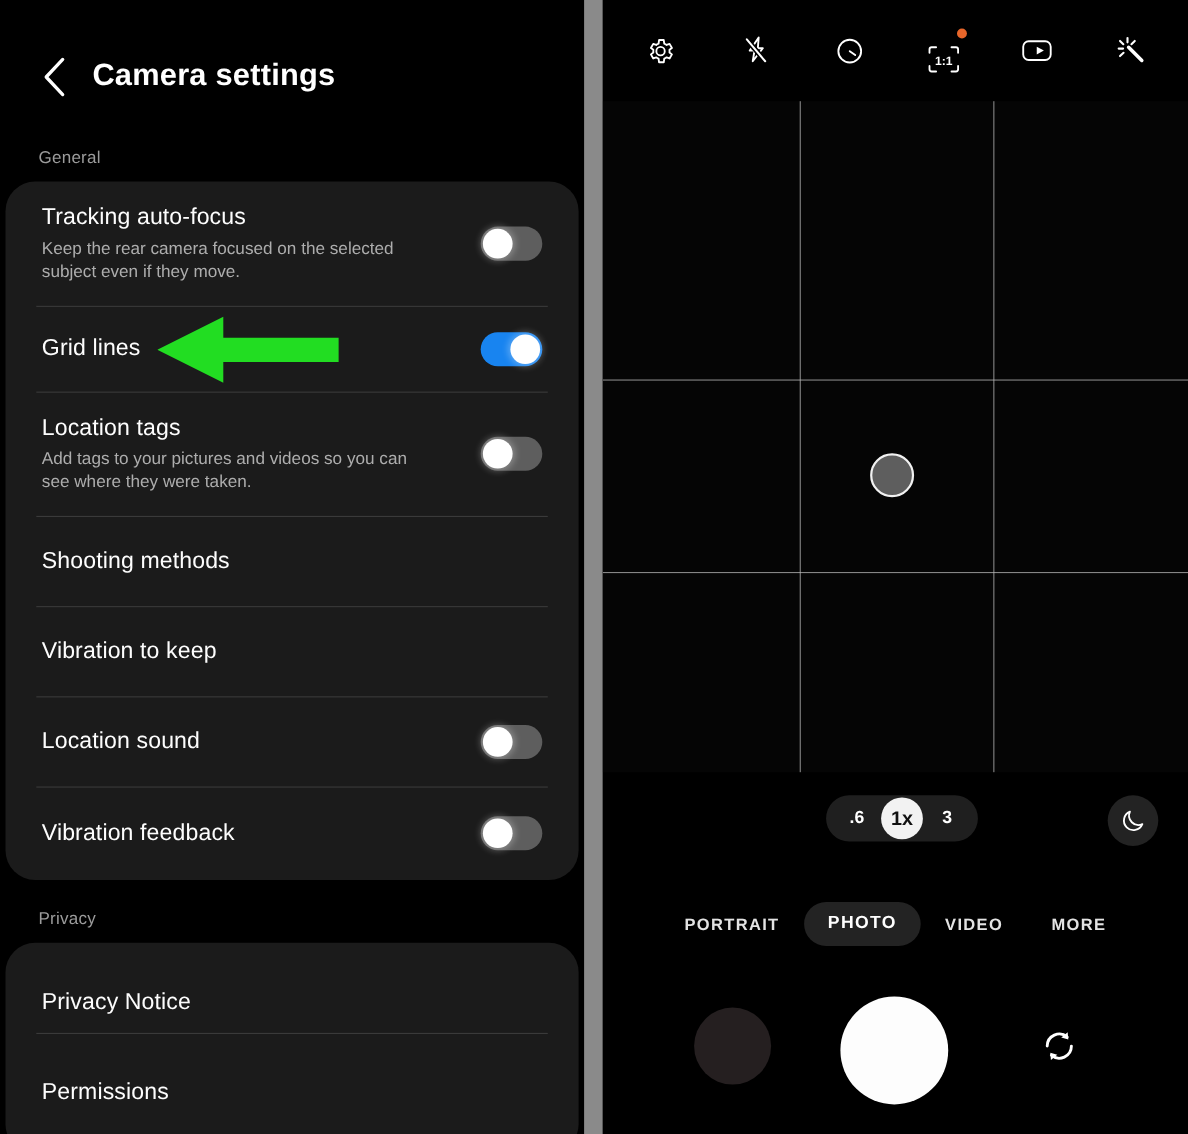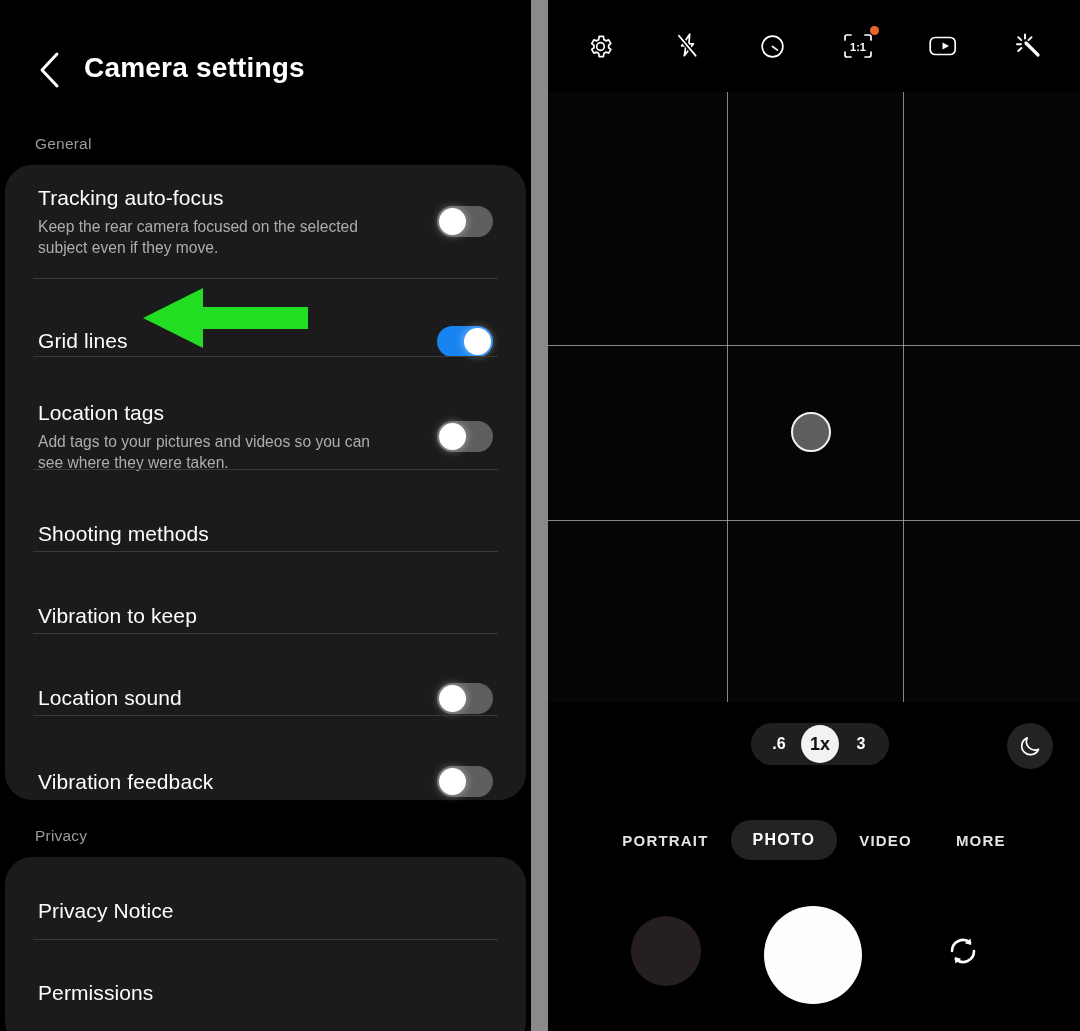--- a/index.html
+++ b/index.html
@@ -309,7 +309,7 @@
         </svg>
       </div>
 
-      <div class="tool-icon" style="left:288px;">
+      <div class="tool-icon" style="left:288px;align-items:flex-end;">
         <svg width="32" height="28" viewBox="0 0 32 28" aria-hidden="true">
           <path d="M9 3 H5 a2 2 0 00-2 2 v3" fill="none" stroke="#fff" stroke-width="1.7" stroke-linecap="round"></path>
           <path d="M23 3 h4 a2 2 0 012 2 v3" fill="none" stroke="#fff" stroke-width="1.7" stroke-linecap="round"></path>

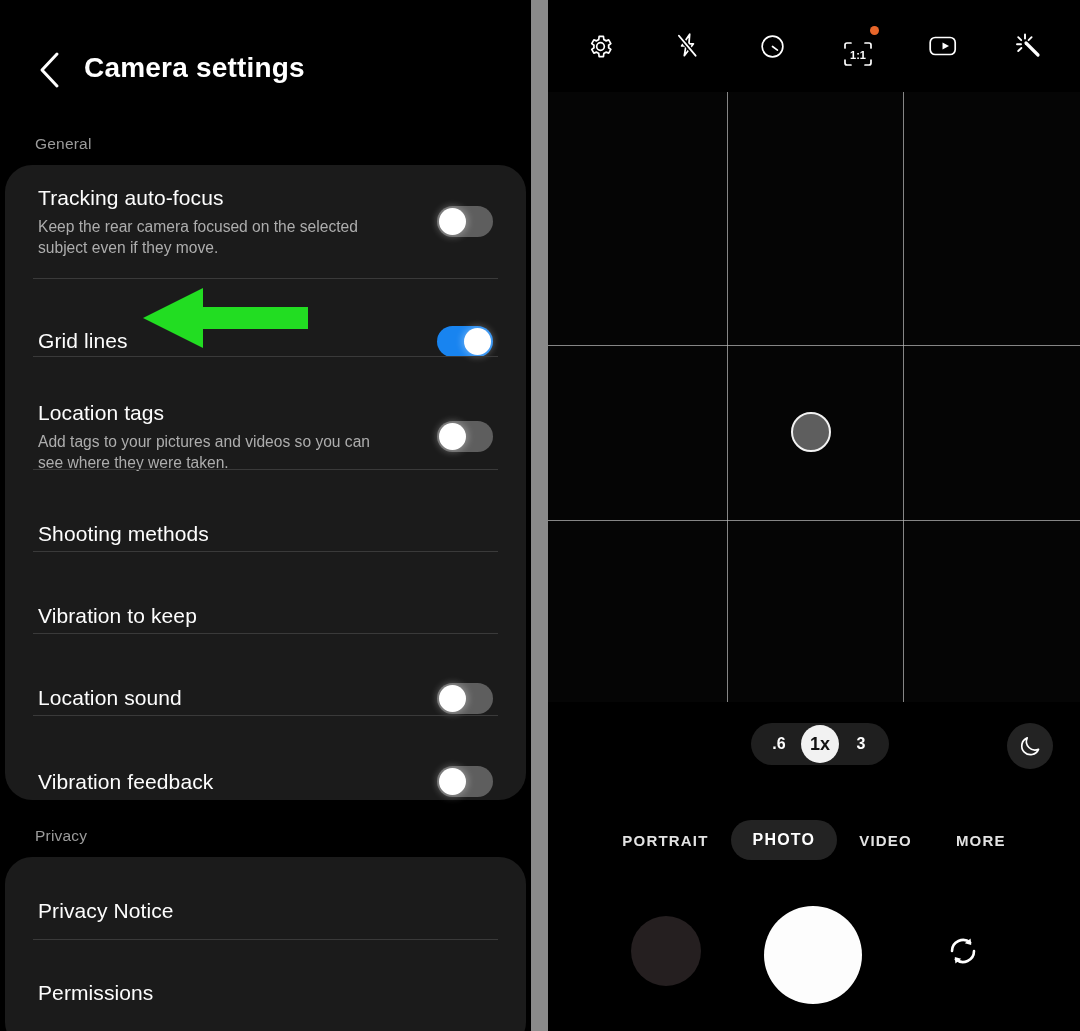--- a/index.html
+++ b/index.html
@@ -203,7 +203,7 @@
       </div>
       <div class="divider" style="top:113px;"></div>
 
-      <div class="row" style="height:78px;margin-top:24px;">
+      <div class="row" style="height:78px;">
         <div class="row-text">
           <div class="row-title">Grid lines</div>
         </div>

